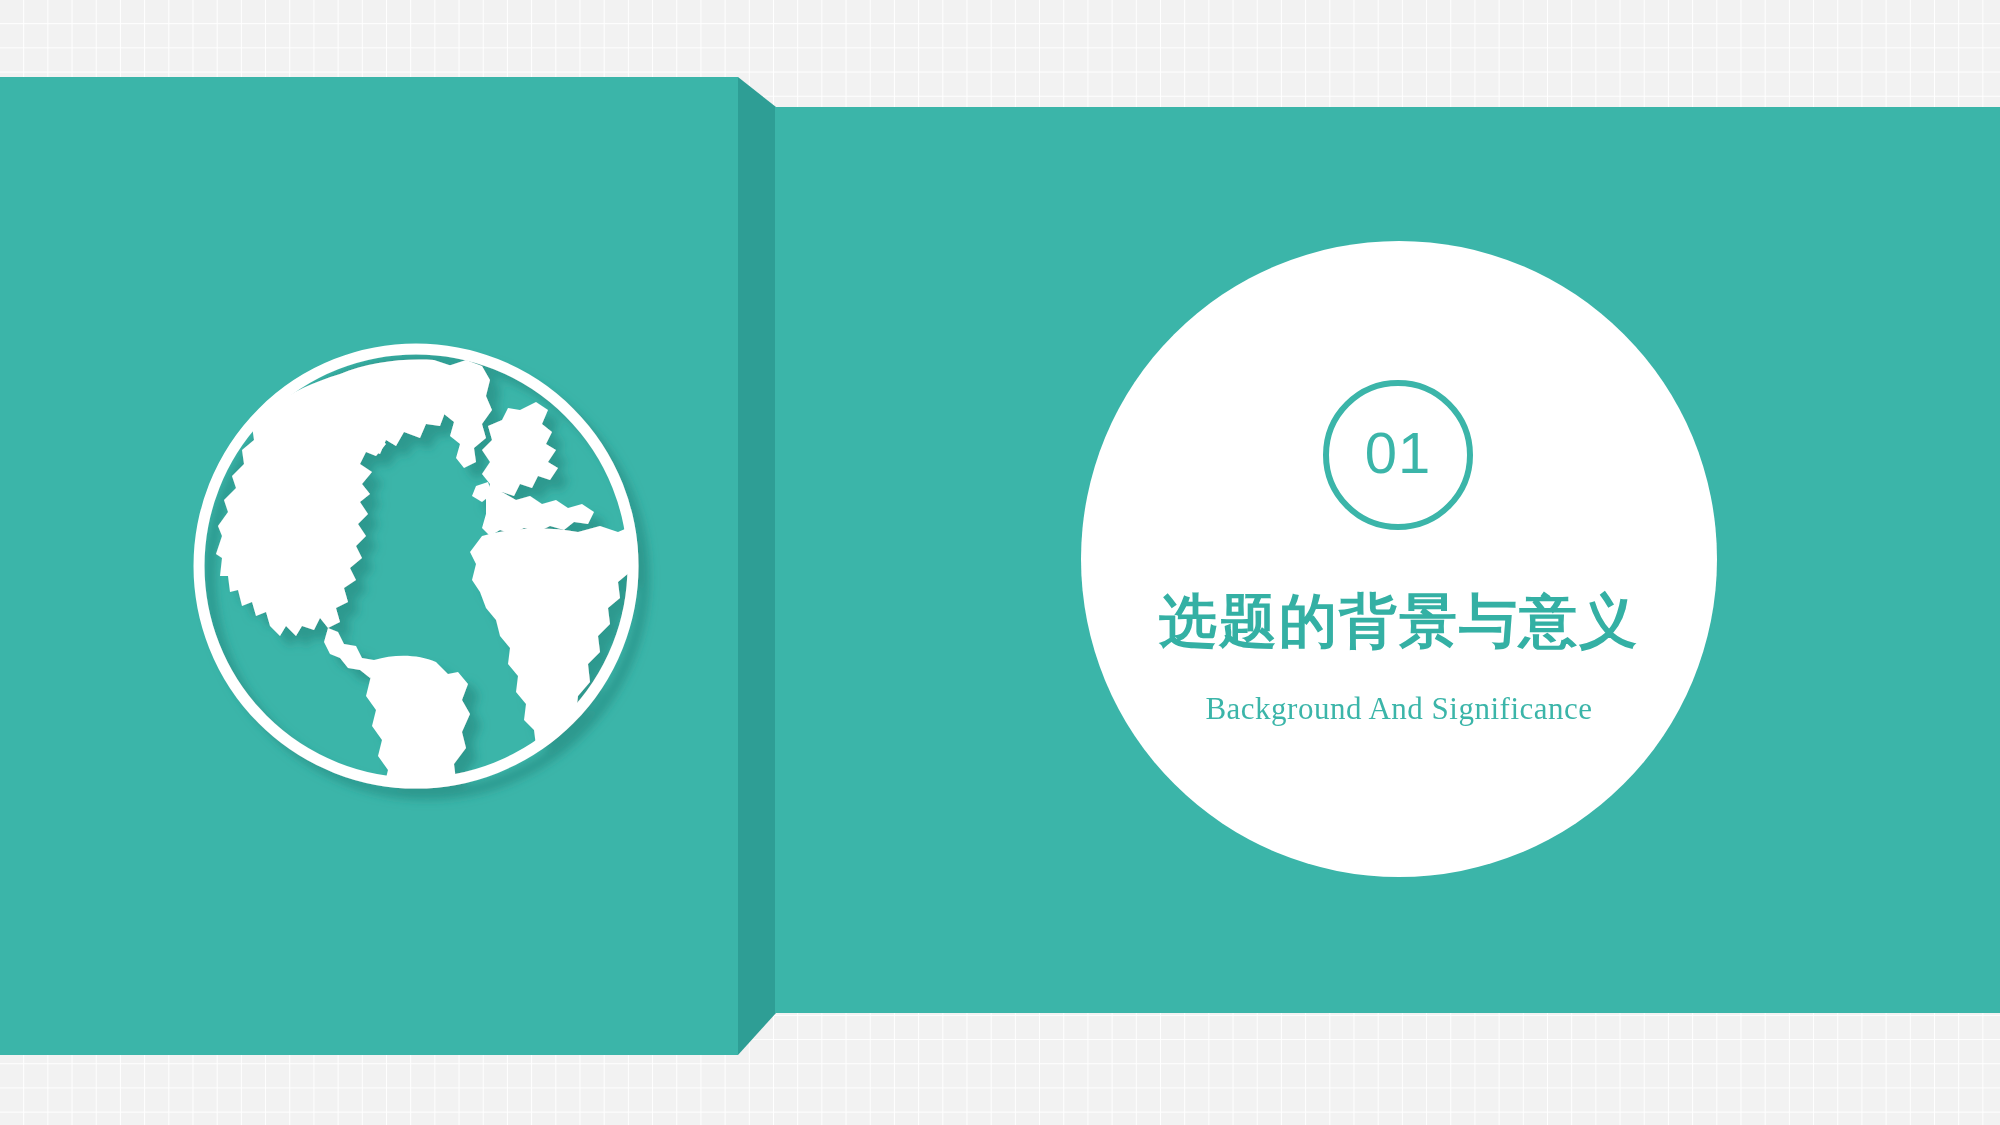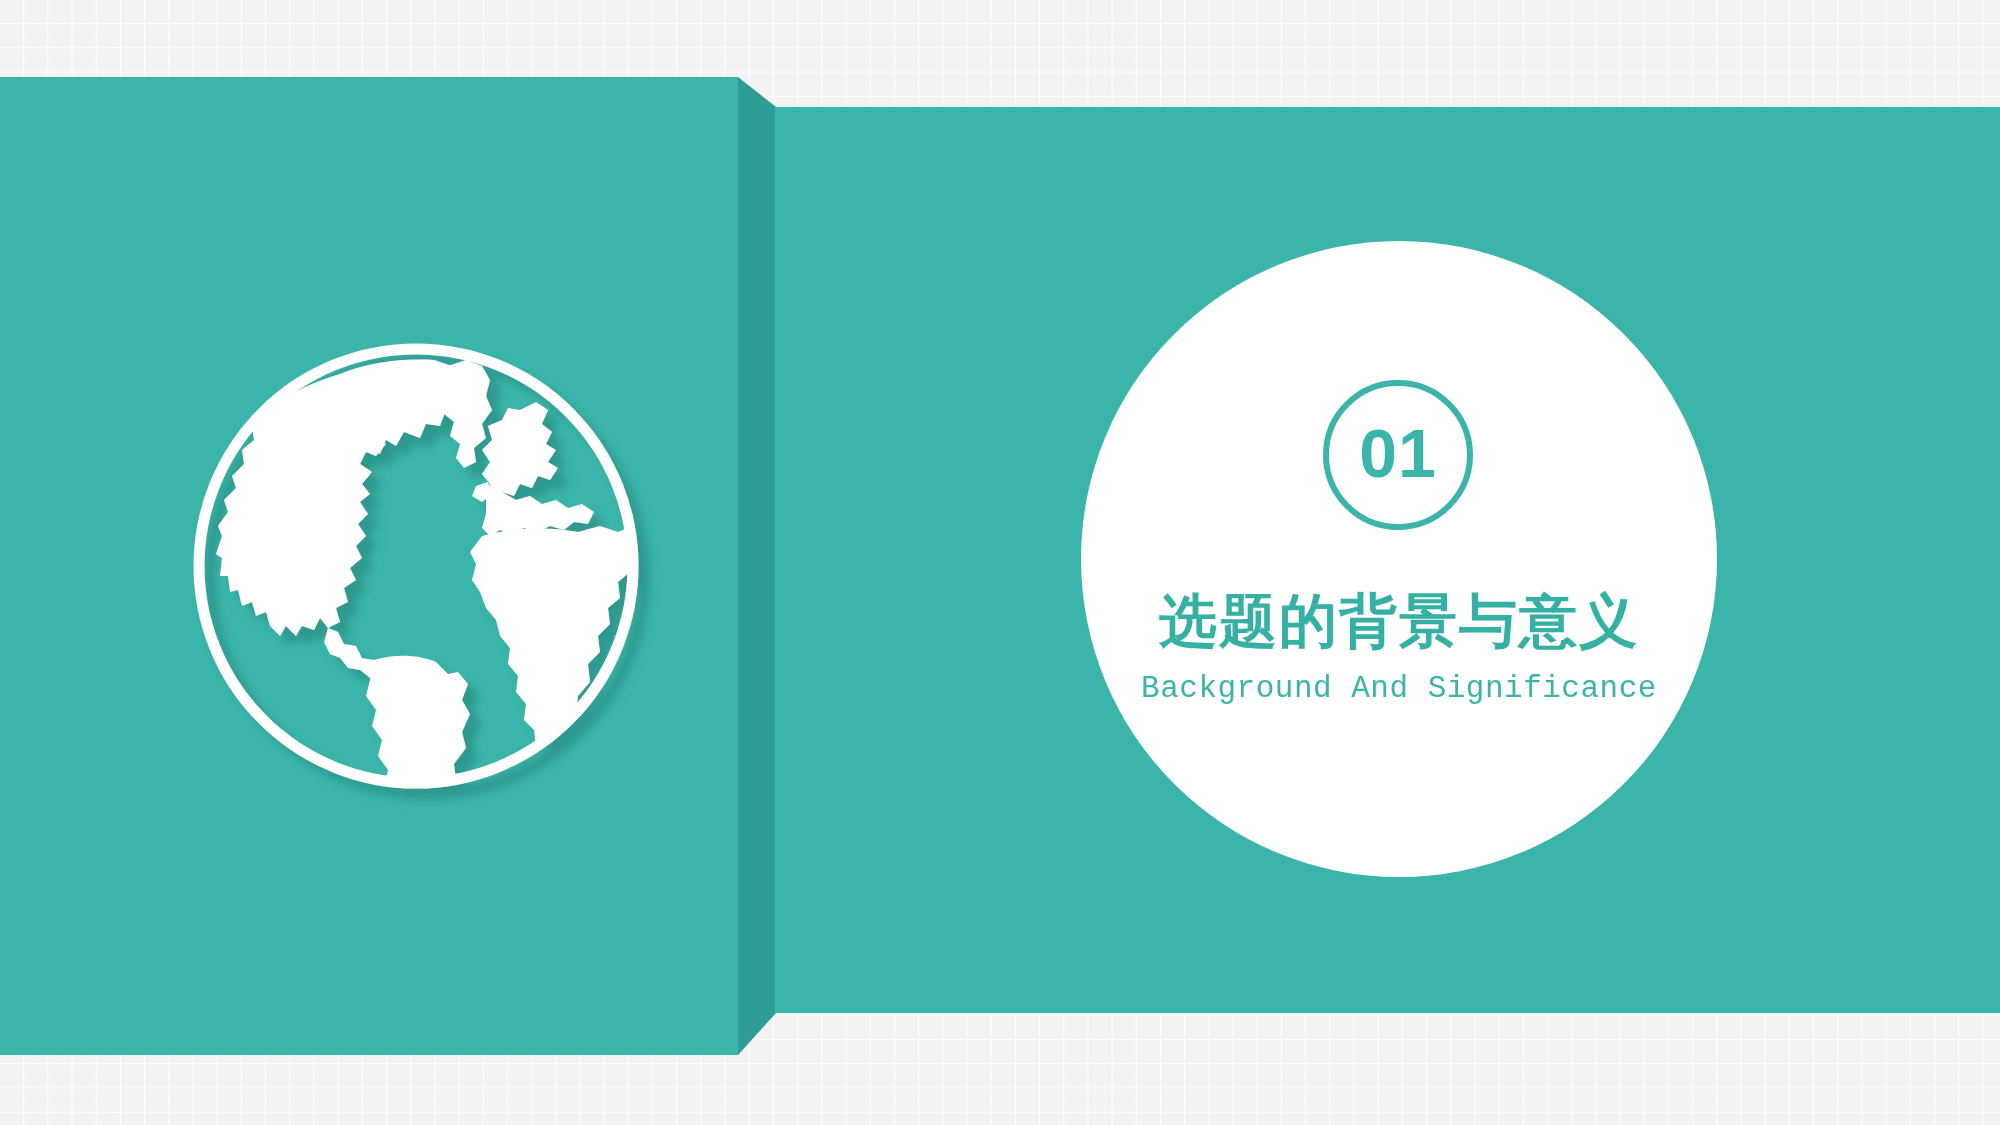--- a/index.html
+++ b/index.html
@@ -96,8 +96,8 @@
   }
   .number-badge .num {
     font-family: "Liberation Sans", "DejaVu Sans", sans-serif;
-    font-size: 68px;
-    font-weight: 700;
+    font-size: 58px;
+    font-weight: 400;
     line-height: 1;
     color: #3bb5a9;
     letter-spacing: 1px;

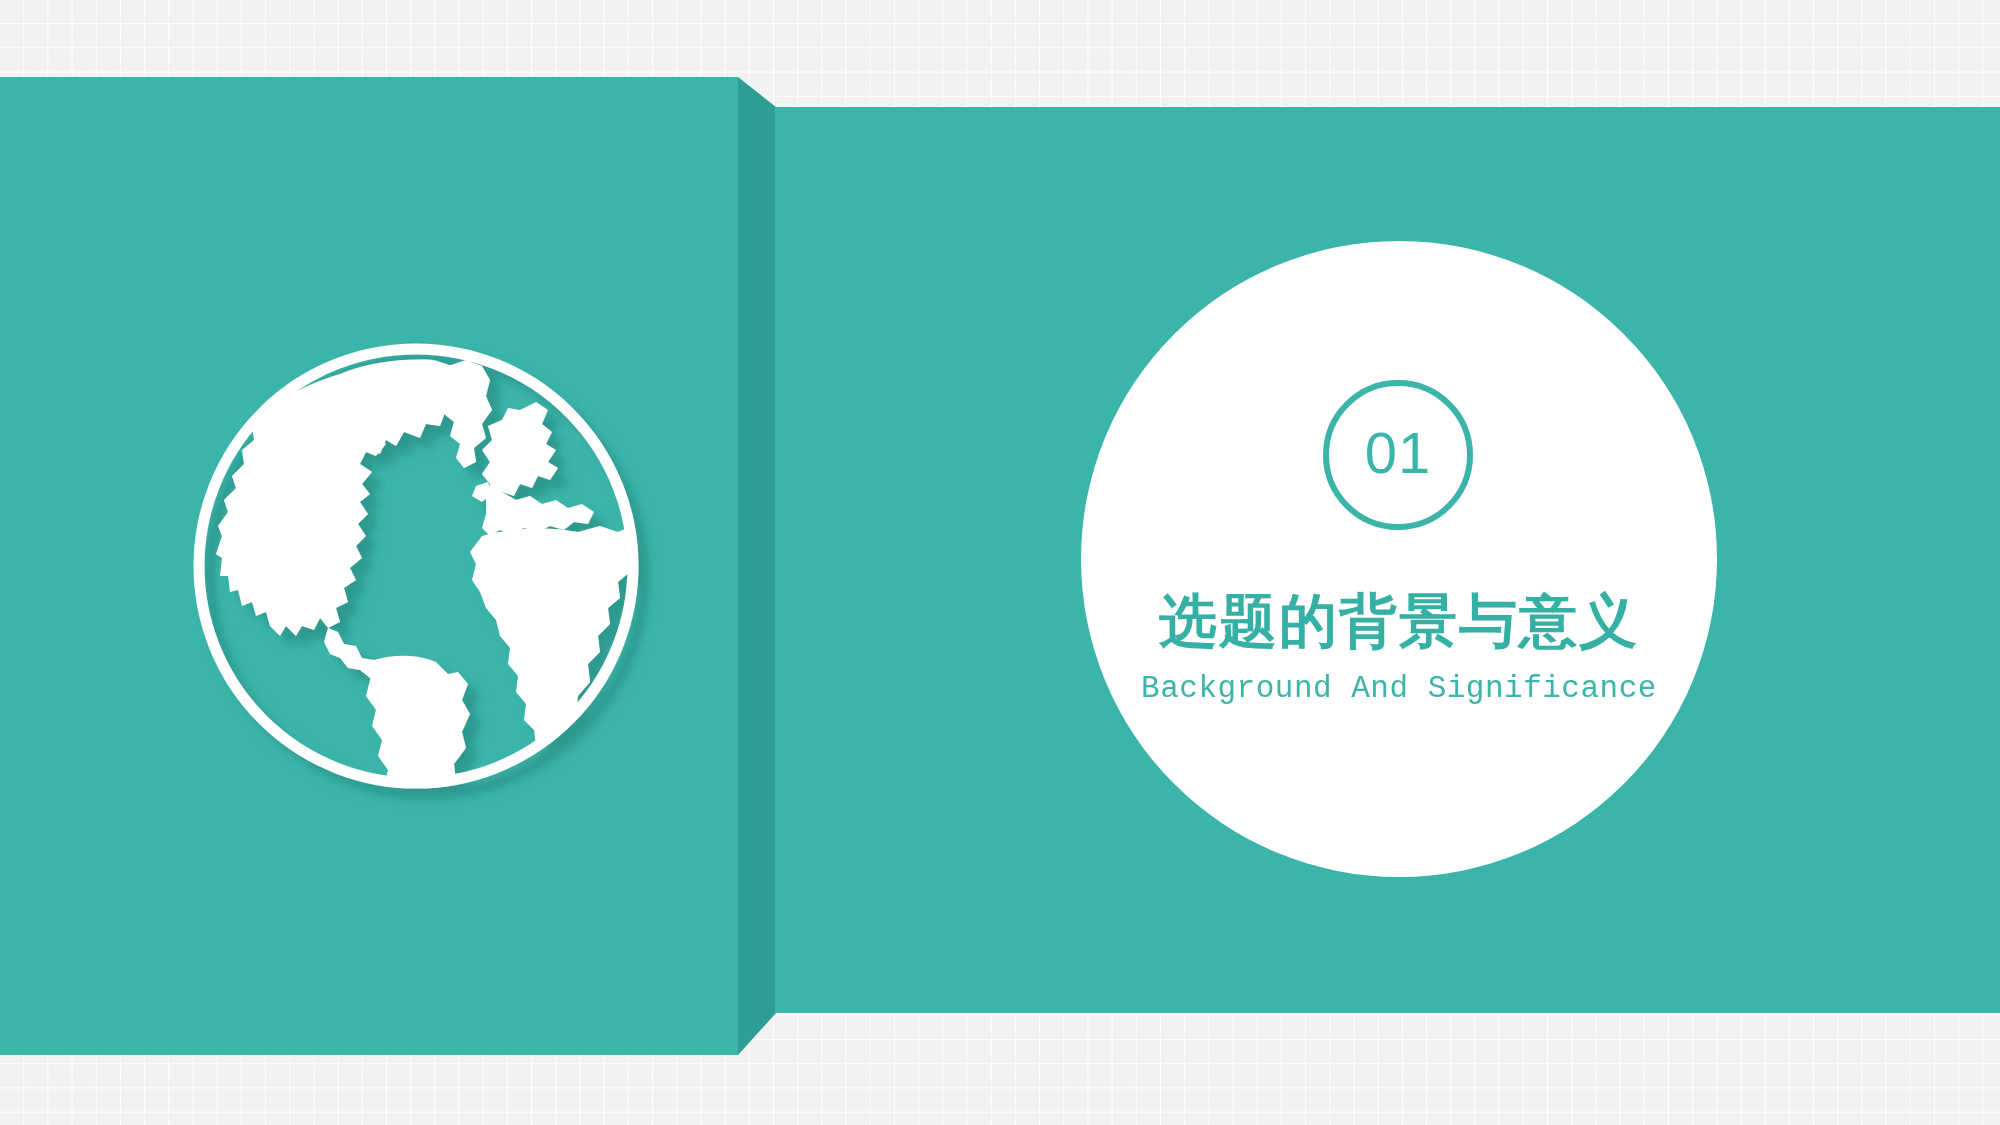--- a/index.html
+++ b/index.html
@@ -122,8 +122,8 @@
     white-space: nowrap;
   }
   .circle-subtitle {
-    margin-top: 12px;
-    font-family: Liberation Mono, monospace;
+    margin-top: 32px;
+    font-family: Liberation Serif, serif;
     font-size: 31px;
     font-weight: 400;
     color: #3bb5a9;

